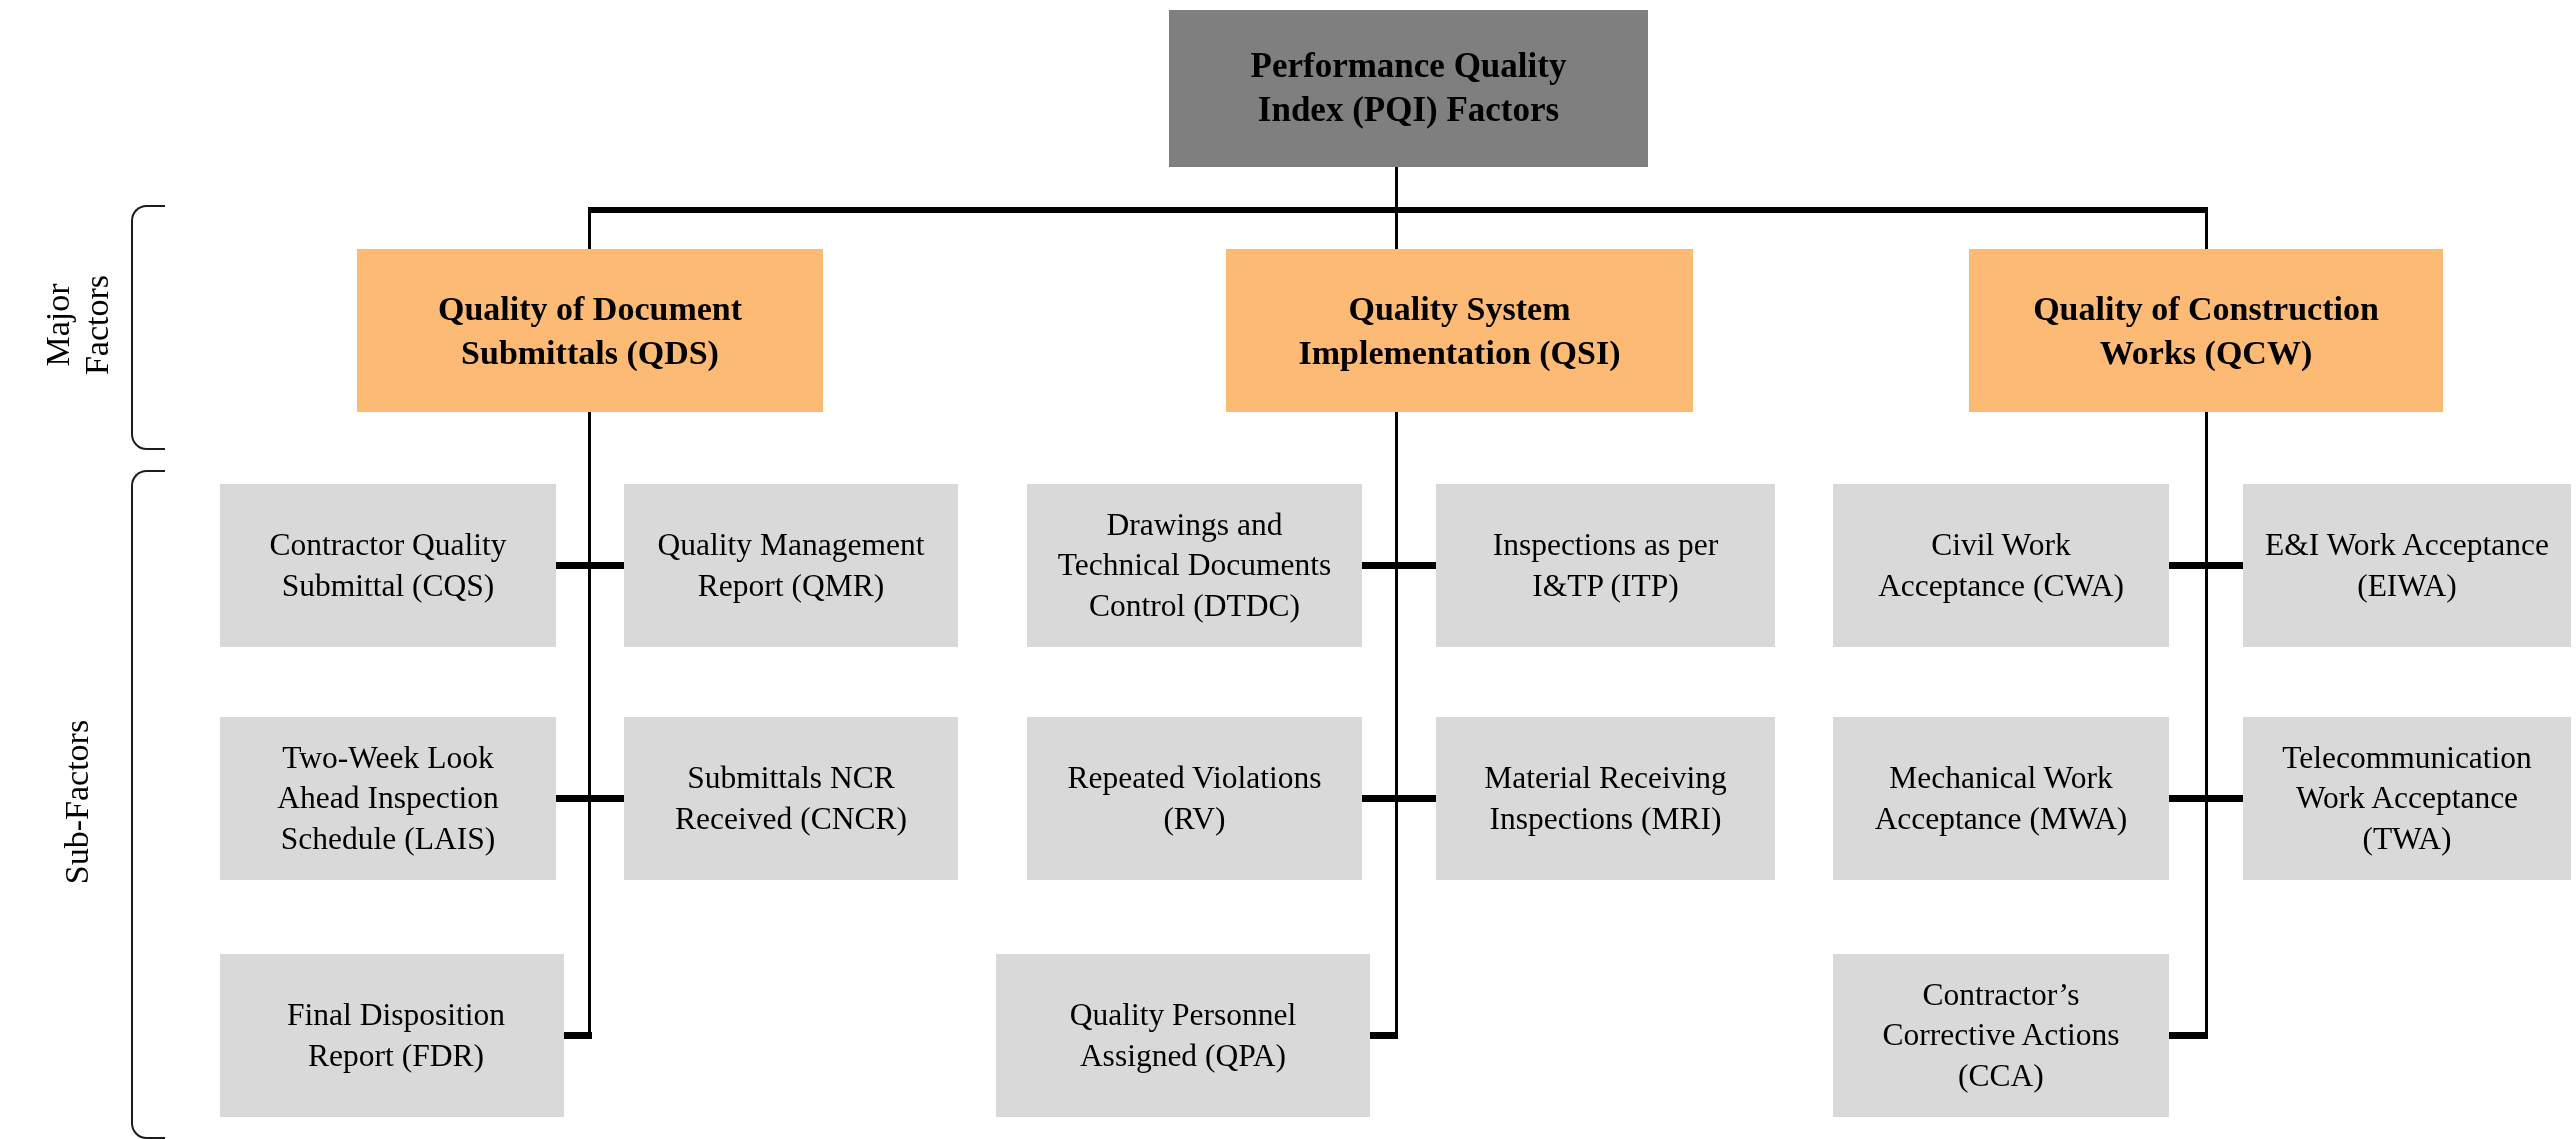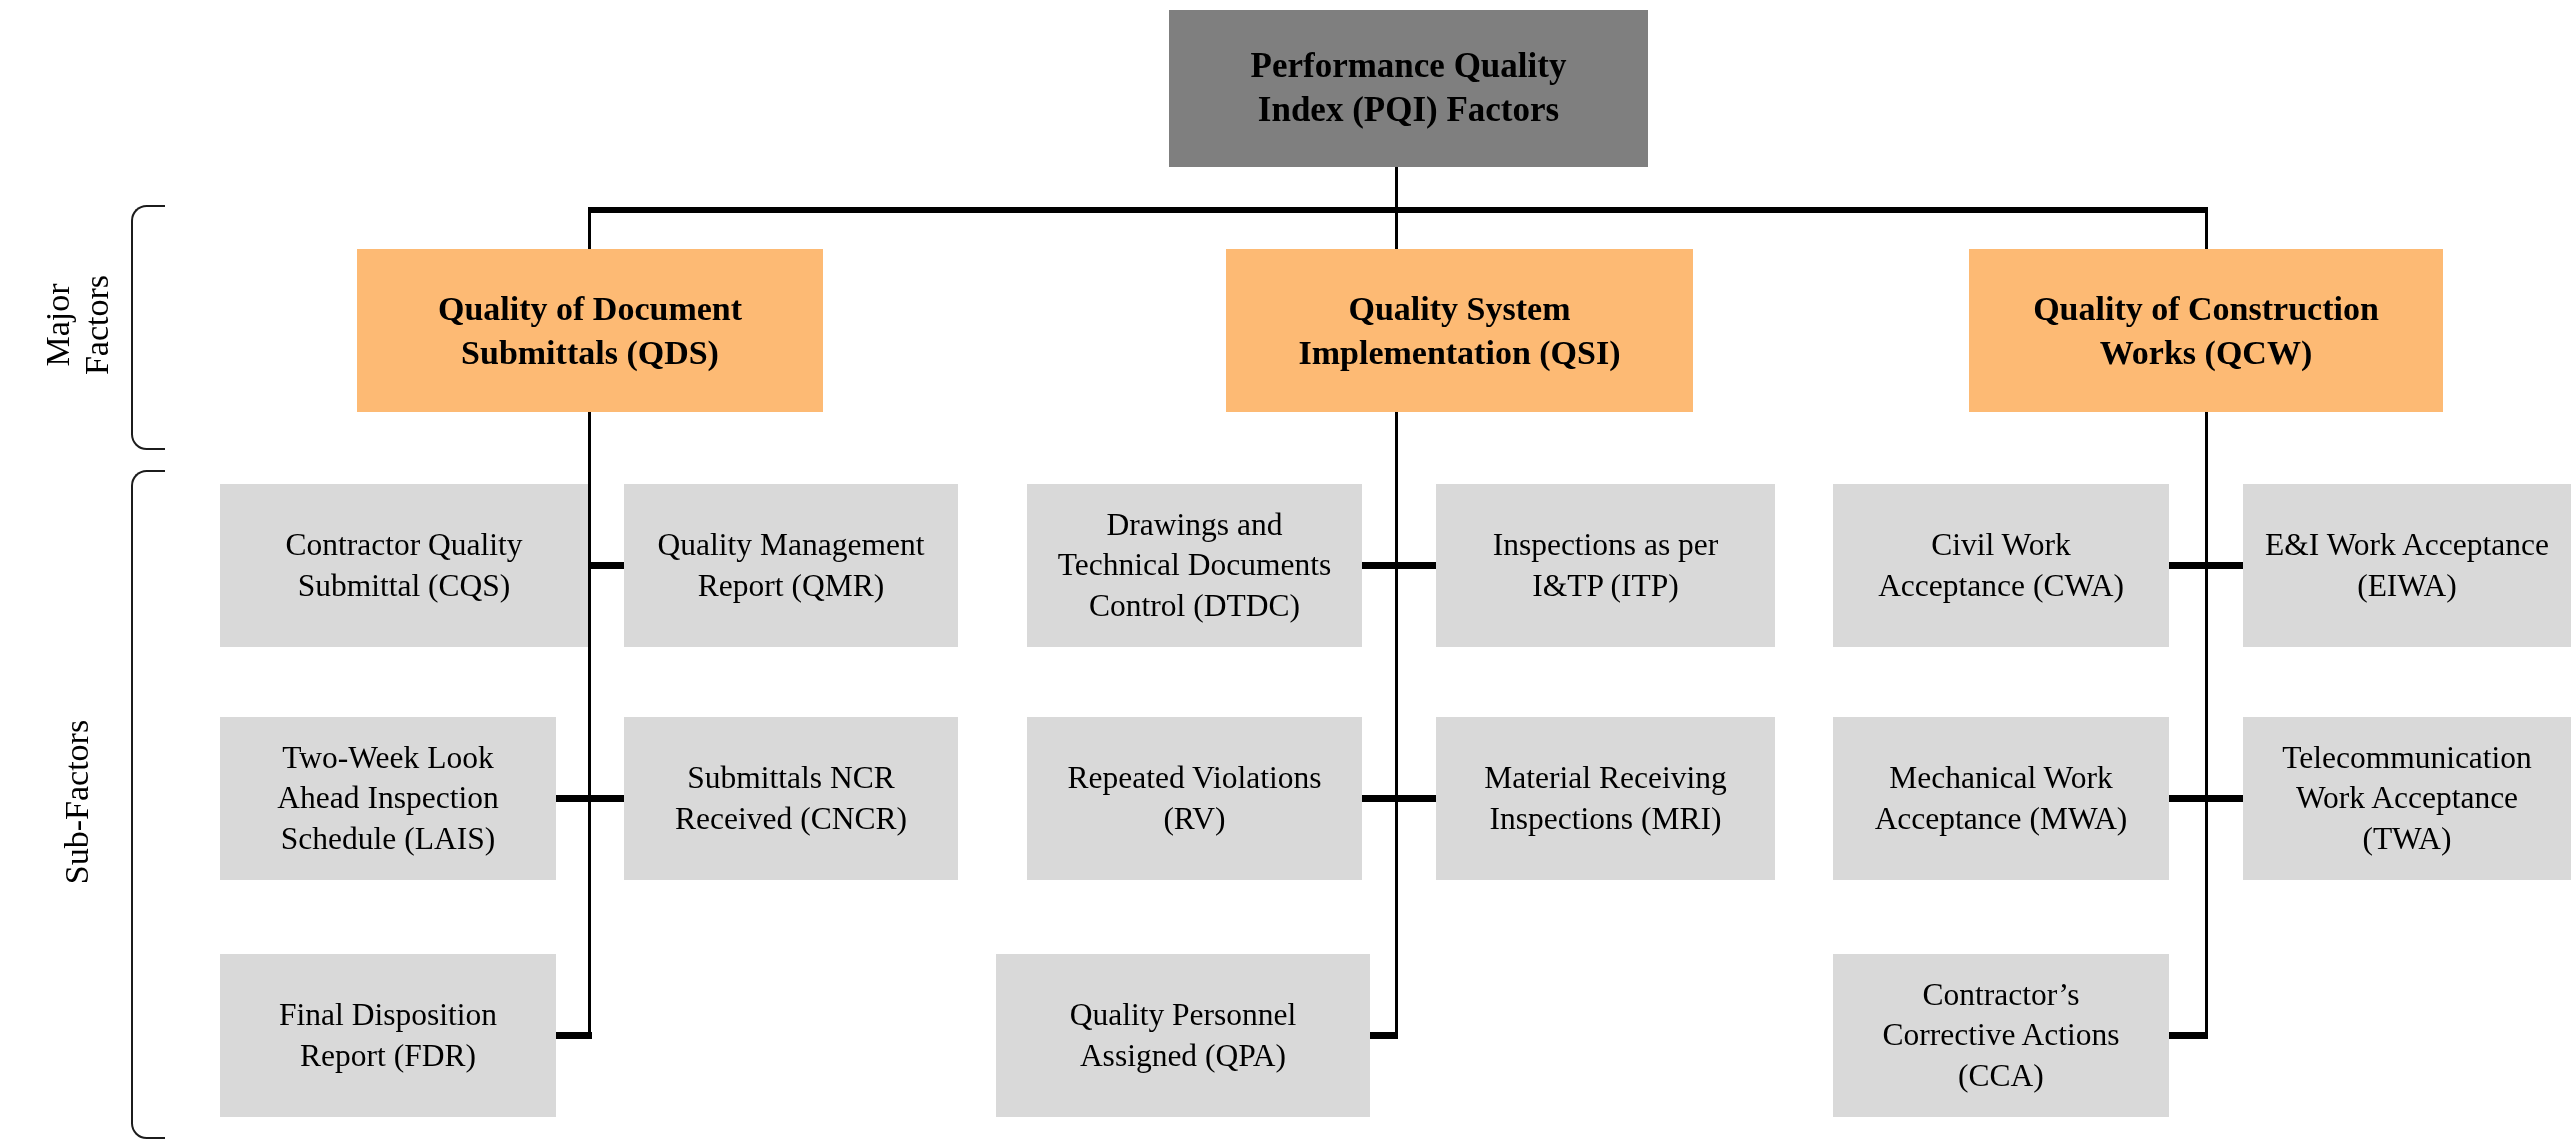--- a/index.html
+++ b/index.html
@@ -90,7 +90,7 @@
   <div class="line" style="left:2167px; top:795px; width:77px; height:6.6px;"></div>
   <div class="line" style="left:2167px; top:1032px; width:41px; height:6.6px;"></div>
 
-  <div class="box sub-box row1" style="left:220px; width:368px;text-align:center;">
+  <div class="box sub-box row1" style="left:220px; width:336px;text-align:center;">
     <span class="txt">Contractor Quality
 Submittal (CQS)</span>
   </div>

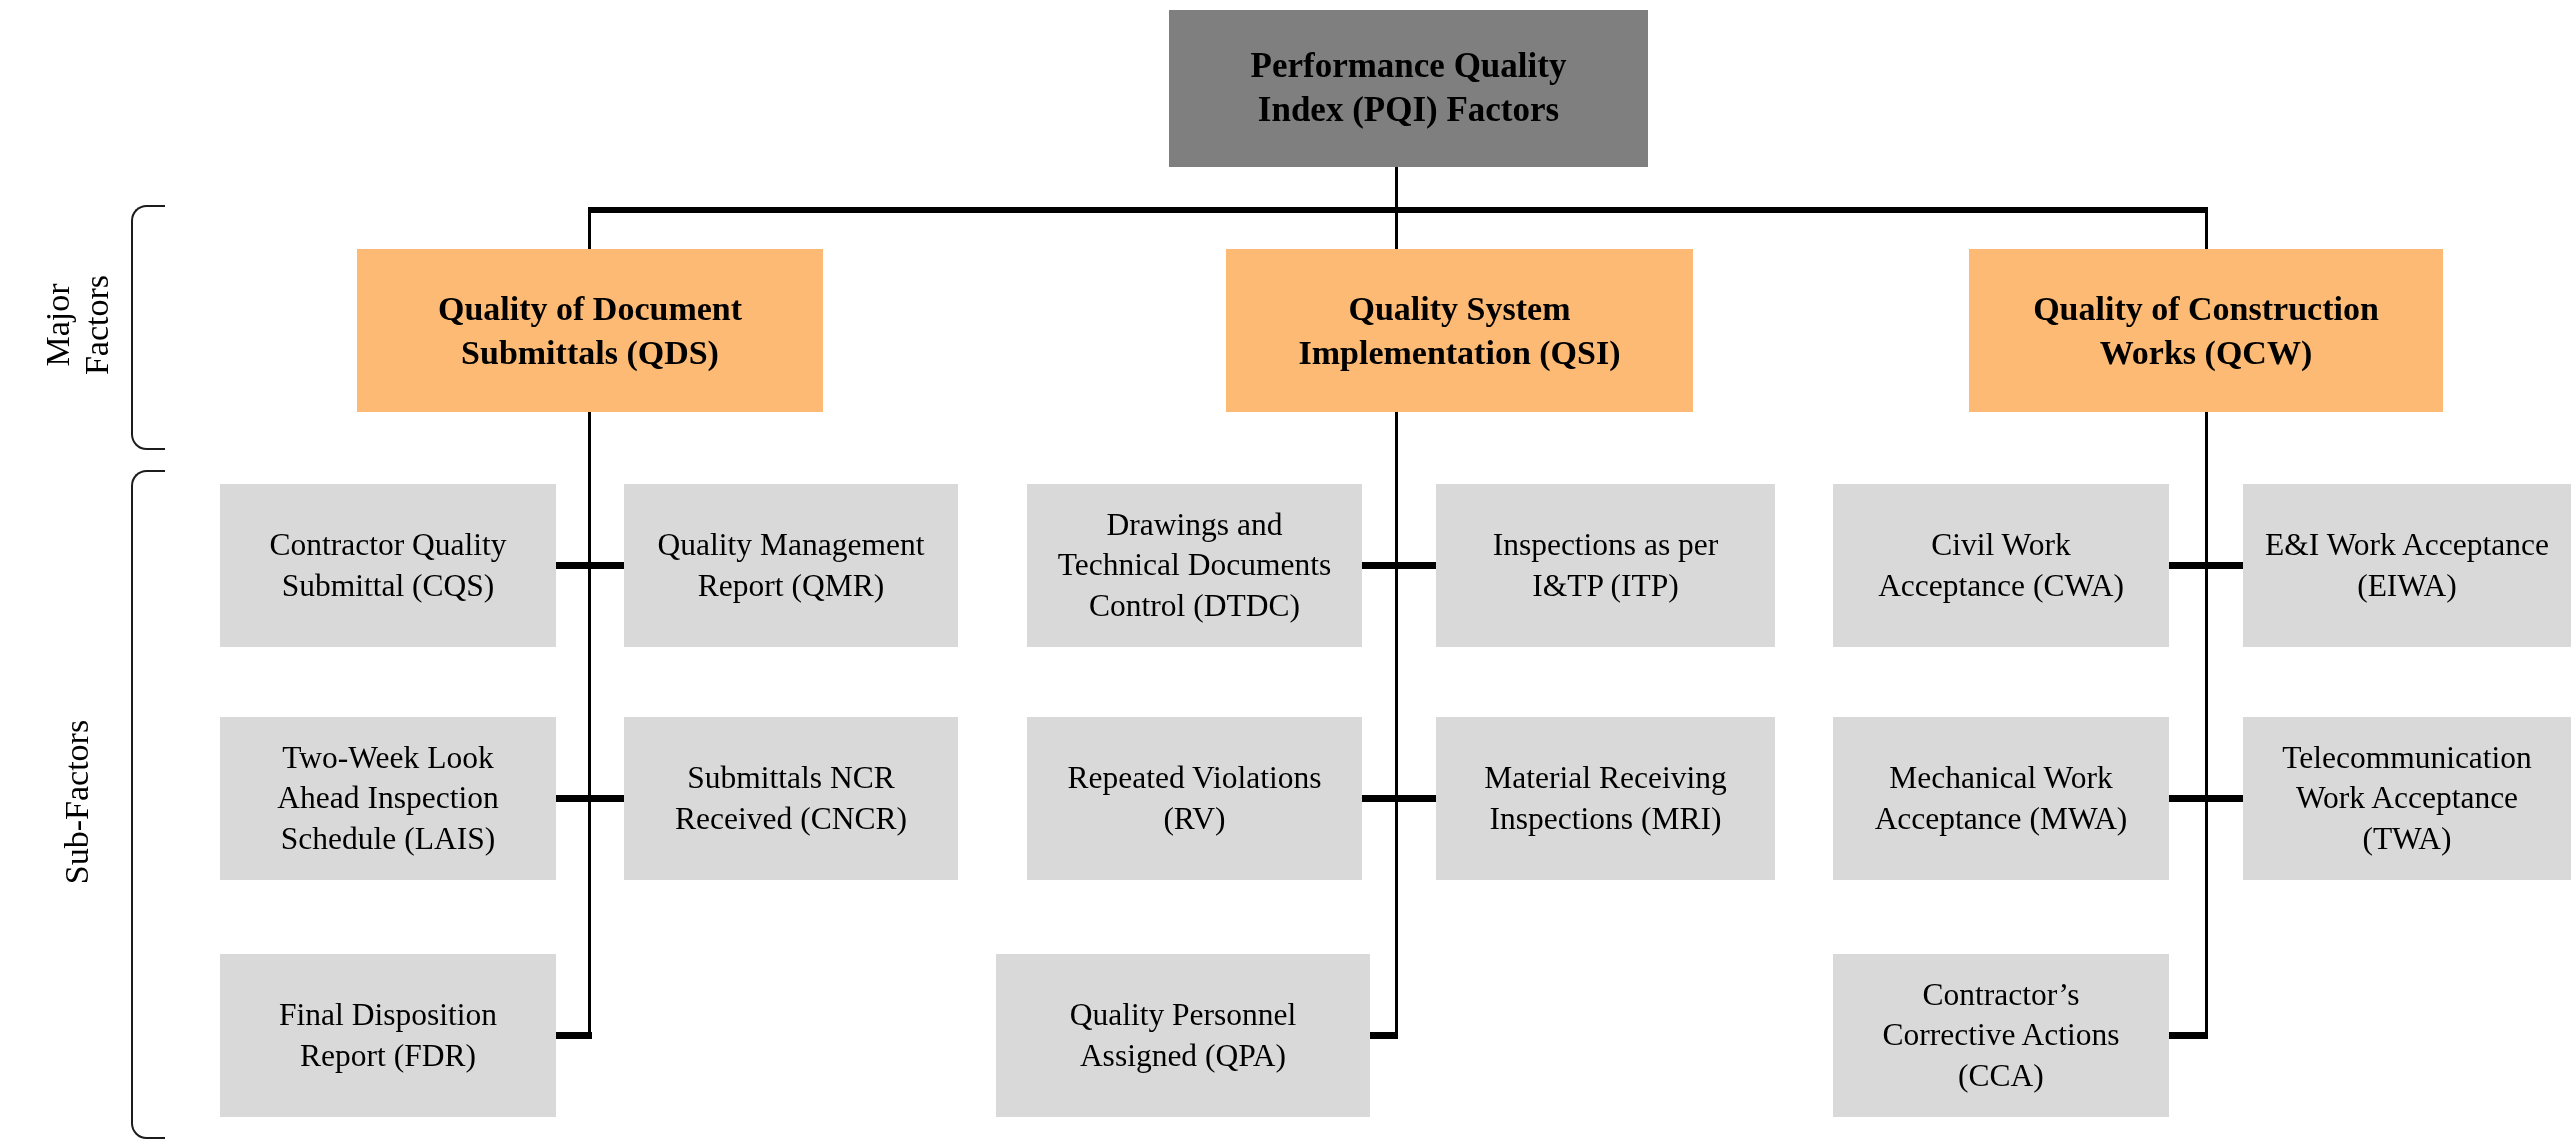--- a/index.html
+++ b/index.html
@@ -107,7 +107,7 @@
     <span class="txt">Submittals NCR
 Received (CNCR)</span>
   </div>
-  <div class="box sub-box row3" style="left:220px; width:336px;">
+  <div class="box sub-box row3" style="left:220px; width:336px;padding-left:8px;">
     <span class="txt">Final Disposition
 Report (FDR)</span>
   </div>

